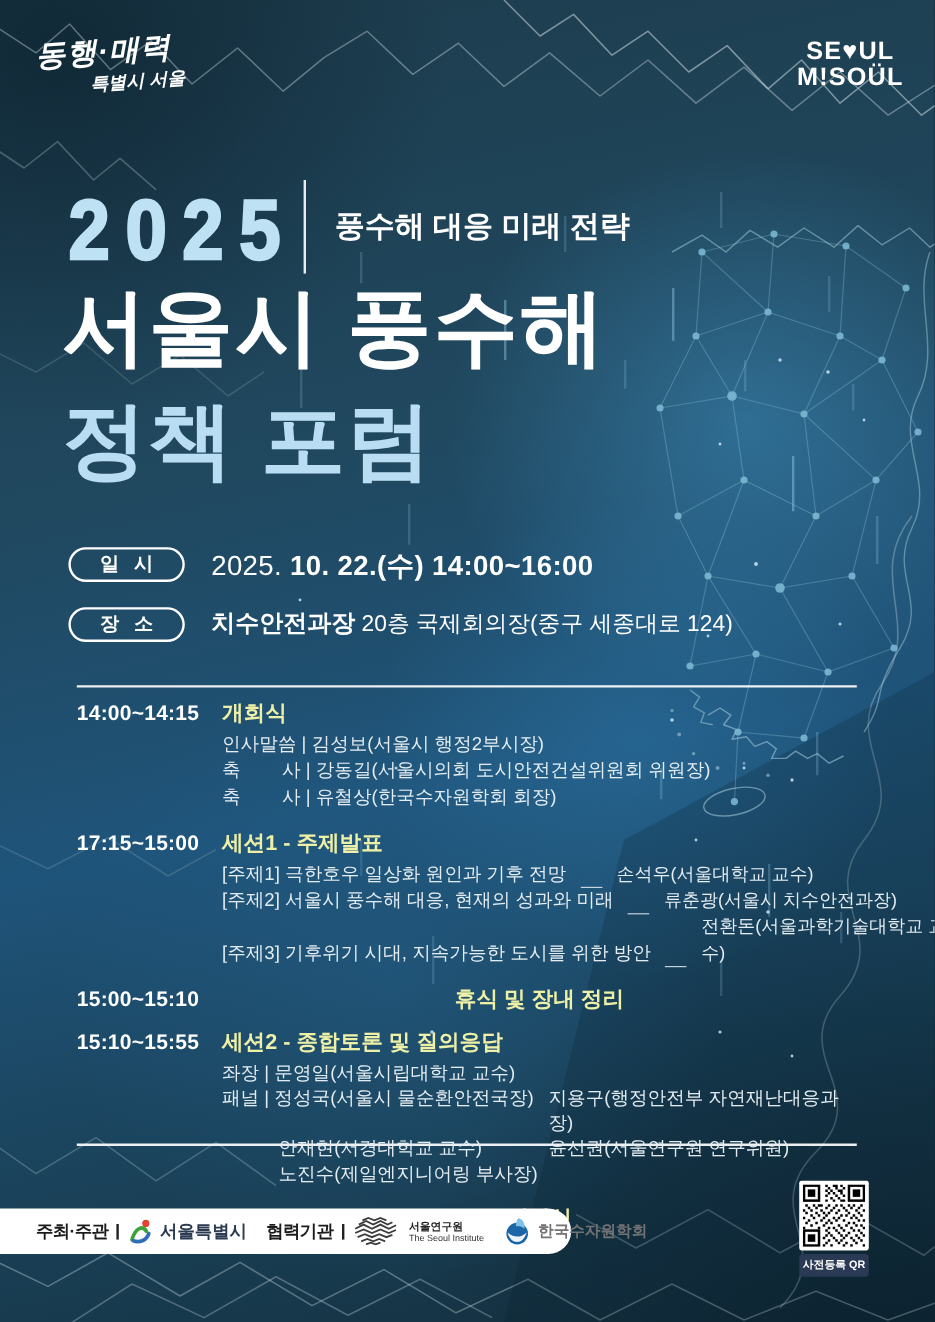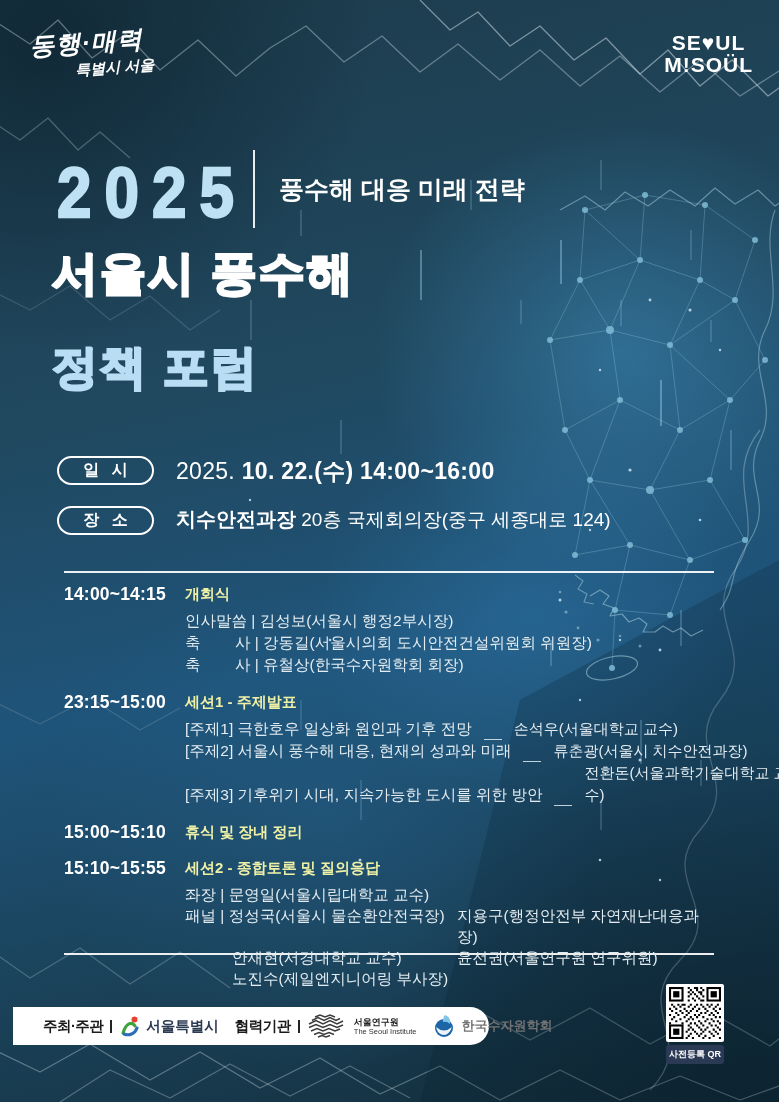--- a/index.html
+++ b/index.html
@@ -29,7 +29,7 @@
         transform:scaleY(1.14);transform-origin:top left;-webkit-text-stroke:2px #bfe1f4;}
   .vline{width:2px;height:78px;background:rgba(255,255,255,.9);margin:0 24px 0 6px;flex:none;}
   .taglines{font-size:25px;font-weight:bold;line-height:34px;}
-  .main-title{position:absolute;left:52px;top:226px;font-weight:bold;font-size:46px;
+  .main-title{position:absolute;left:52px;top:226px;font-weight:normal;font-size:70px;
               line-height:94px;letter-spacing:2px;-webkit-text-stroke:2.5px currentColor;white-space:nowrap;}
   .mt2{color:#b9ddf2;}
 

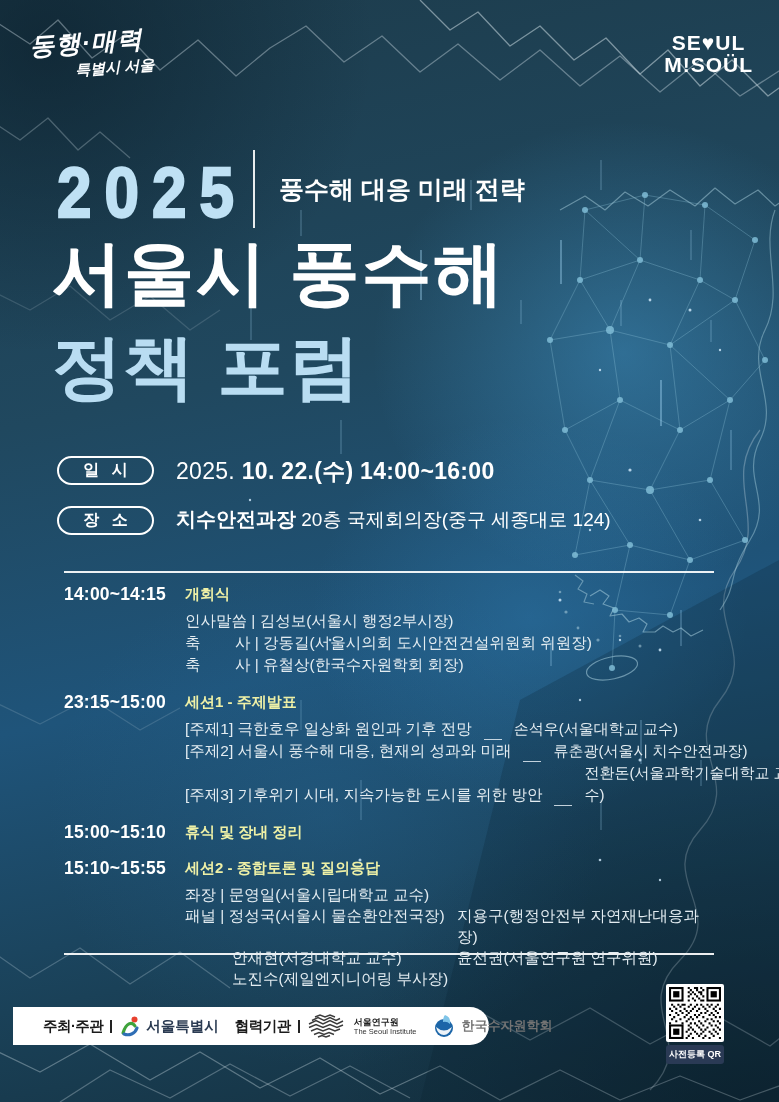--- a/index.html
+++ b/index.html
@@ -51,7 +51,7 @@
   .srow{display:flex;margin-bottom:16px;}
   .stime{width:121px;flex:none;font-size:17.5px;font-weight:bold;letter-spacing:.2px;line-height:20px;}
   .scontent{flex:1;min-width:0;}
-  .stitle{font-size:15px;font-weight:bold;color:#eef0a6;line-height:20px;margin-bottom:6px;}
+  .stitle{font-size:18px;font-weight:bold;color:#eef0a6;line-height:20px;margin-bottom:6px;}
   .stitle.only{margin-bottom:0;}
   .sline{font-size:15.5px;line-height:22px;color:#e3ecf1;white-space:pre-wrap;}
   .topic-row{display:flex;align-items:flex-end;font-size:15.5px;line-height:22px;color:#e3ecf1;}

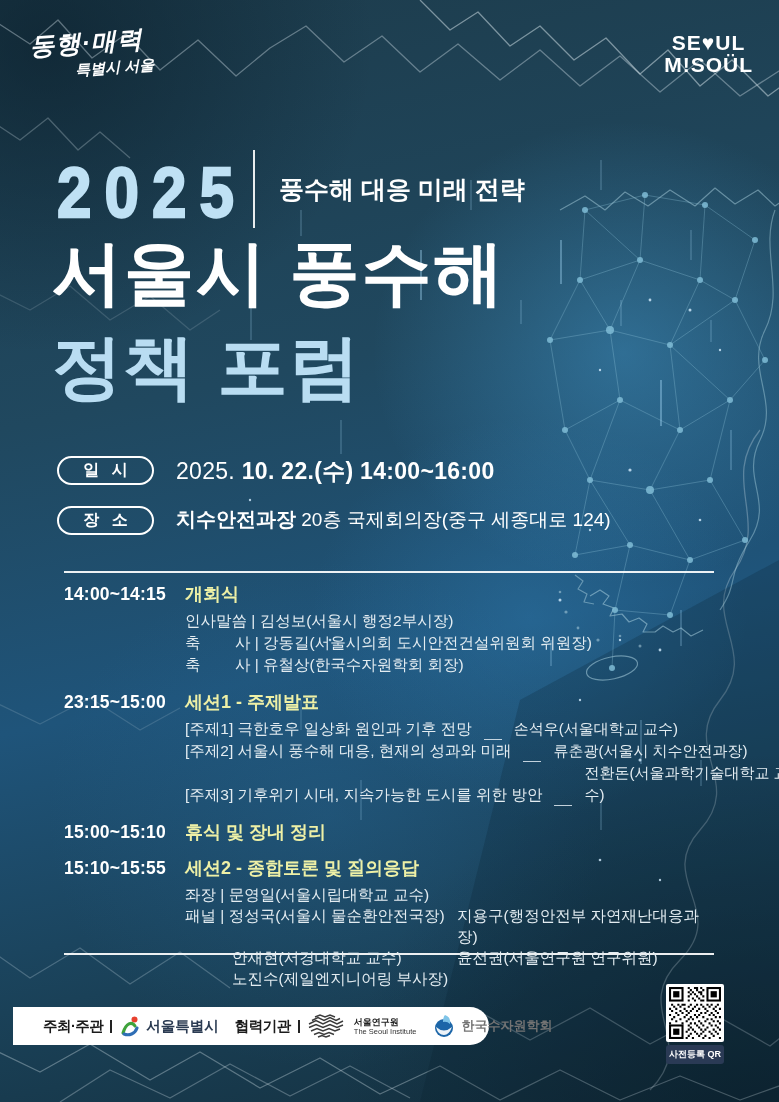--- a/index.html
+++ b/index.html
@@ -236,7 +236,7 @@
     </div>
 
     <div class="srow">
-      <div class="stime">23:15~15:00</div>
+      <div class="stime">17:15~15:00</div>
       <div class="scontent">
         <div class="stitle">세션1 - 주제발표</div>
         <div class="topic-row">

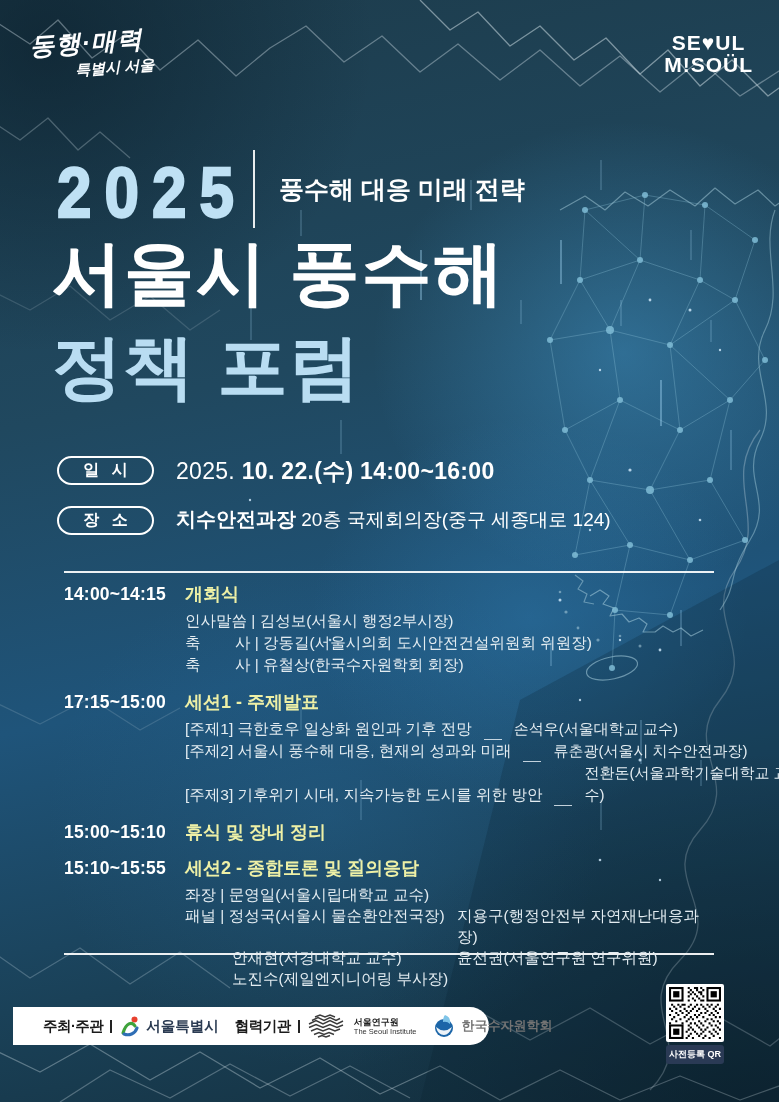--- a/index.html
+++ b/index.html
@@ -52,7 +52,7 @@
   .stime{width:121px;flex:none;font-size:17.5px;font-weight:bold;letter-spacing:.2px;line-height:20px;}
   .scontent{flex:1;min-width:0;}
   .stitle{font-size:18px;font-weight:bold;color:#eef0a6;line-height:20px;margin-bottom:6px;}
-  .stitle.only{margin-bottom:0;}
+  .stitle.only{margin-bottom:0;text-align:center;}
   .sline{font-size:15.5px;line-height:22px;color:#e3ecf1;white-space:pre-wrap;}
   .topic-row{display:flex;align-items:flex-end;font-size:15.5px;line-height:22px;color:#e3ecf1;}
   .topic-label{flex:none;}

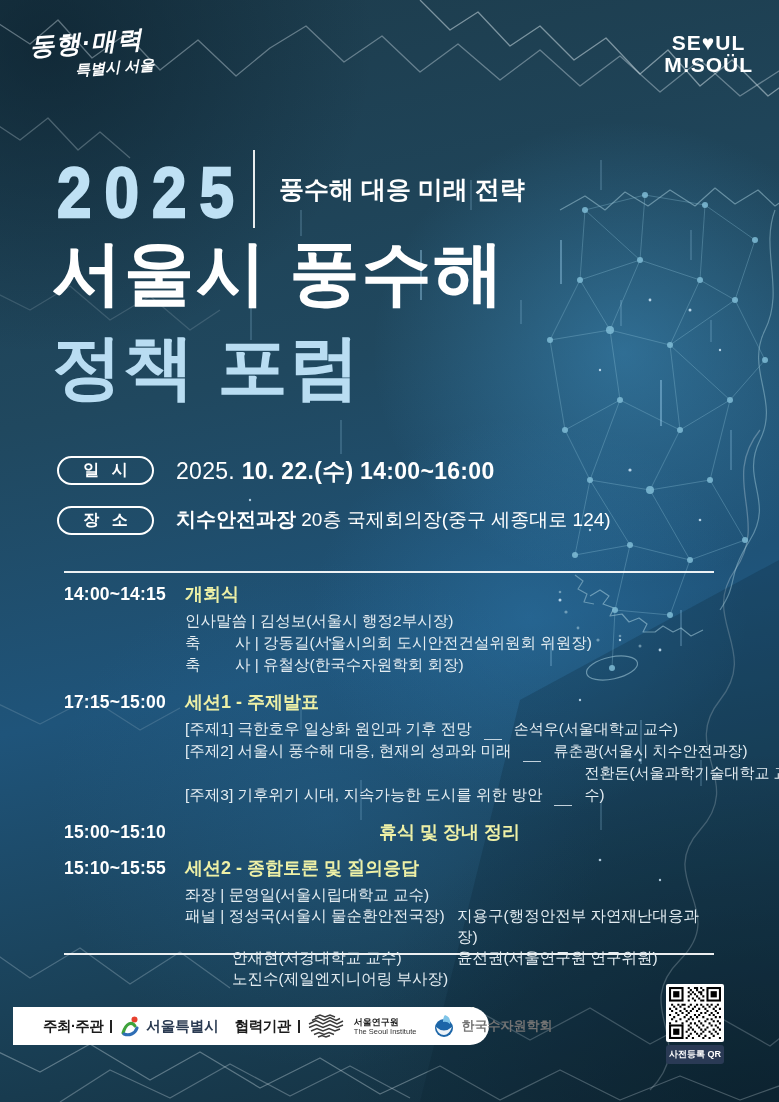--- a/index.html
+++ b/index.html
@@ -63,7 +63,7 @@
   .indent{padding-left:47px;}
 
   
-  .footer-bar{position:absolute;left:13px;top:1007px;width:476px;height:38px;background:#fff;
+  .footer-bar{position:absolute;left:0;top:1007px;width:476px;height:38px;background:#fff;
               border-radius:0 19px 19px 0;display:flex;align-items:center;box-sizing:border-box;
               padding-left:30px;color:#1b1b1b;}
   .f-label{font-size:14.5px;font-weight:bold;letter-spacing:-.5px;flex:none;}

